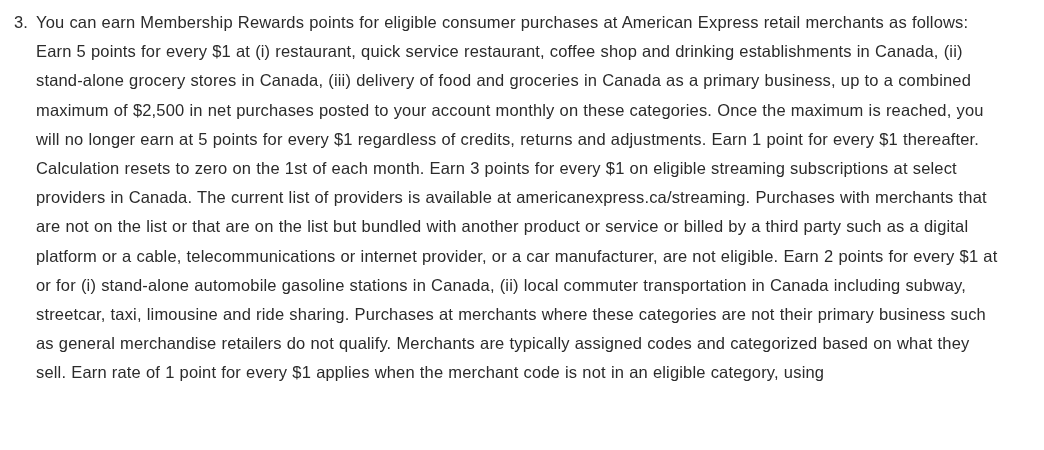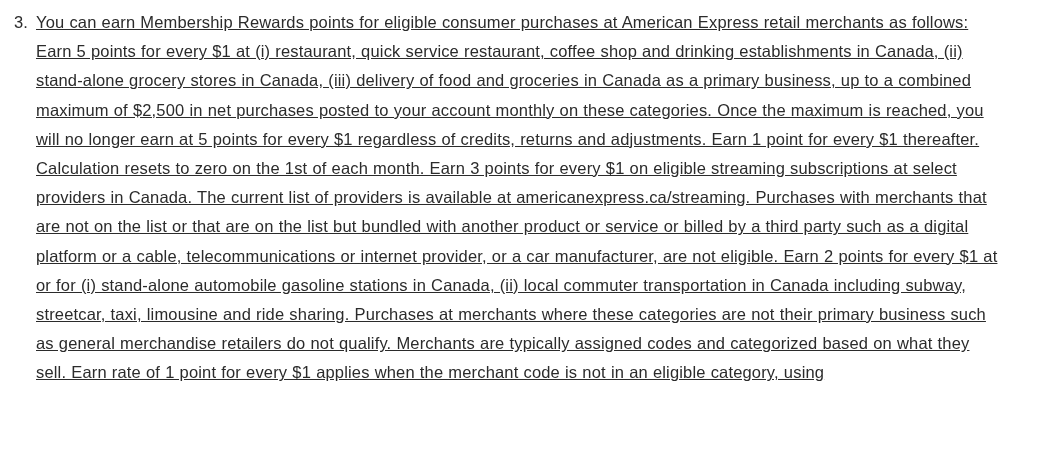--- a/index.html
+++ b/index.html
@@ -43,7 +43,6 @@
     text-align: left;
     letter-spacing: 0.01em;
     word-spacing: 0.02em;
-    text-decoration: underline;
   }
 </style>
 </head>

